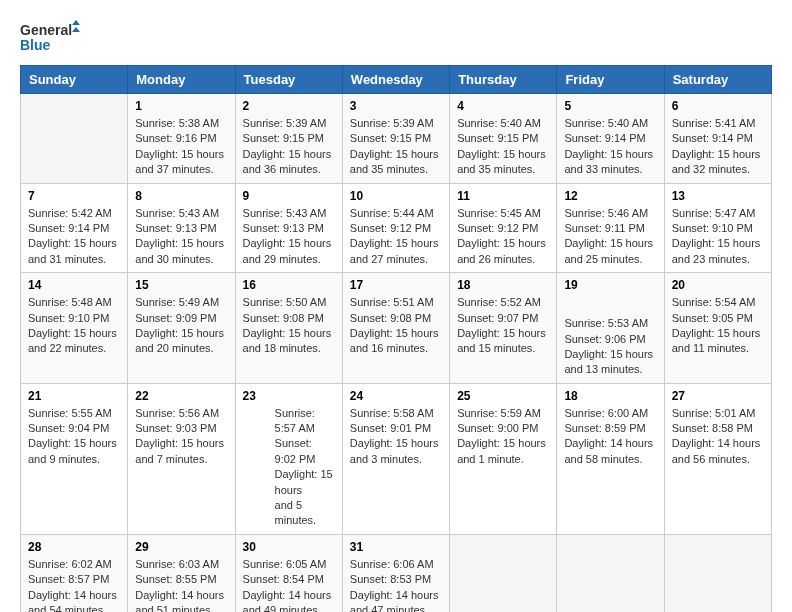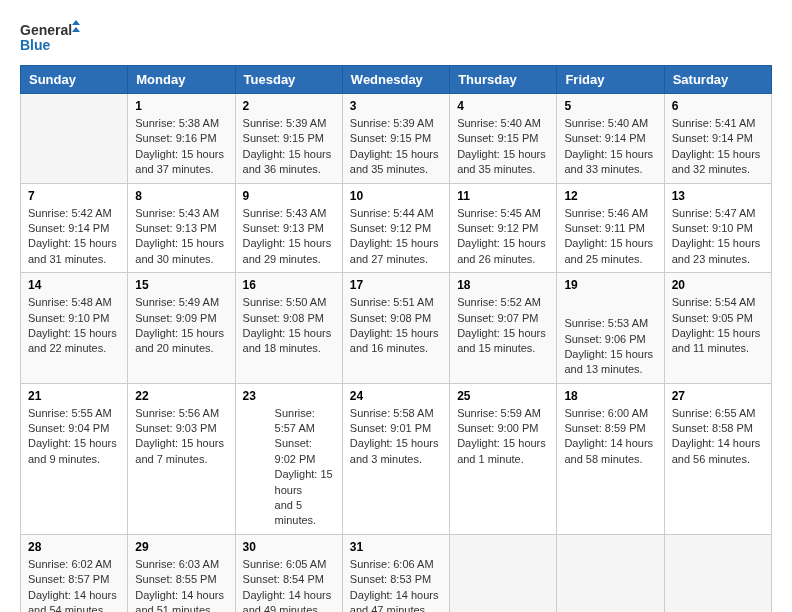--- a/index.html
+++ b/index.html
@@ -297,7 +297,7 @@
         </td>
         <td>
           <span class="day-number">27</span>
-          <div class="day-info" style="white-space: pre-line;">Sunrise: 6:55 AM
+          <div class="day-info" style="white-space: pre-line;">Sunrise: 5:01 AM
 Sunset: 8:58 PM
 Daylight: 14 hours
 and 56 minutes.</div>

